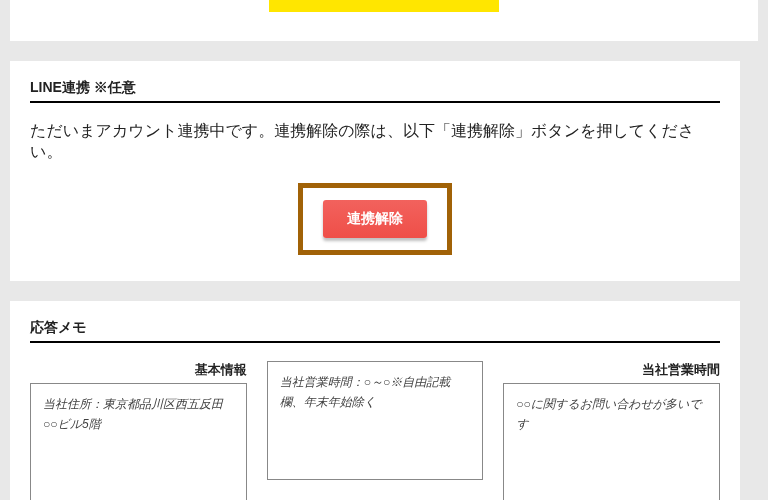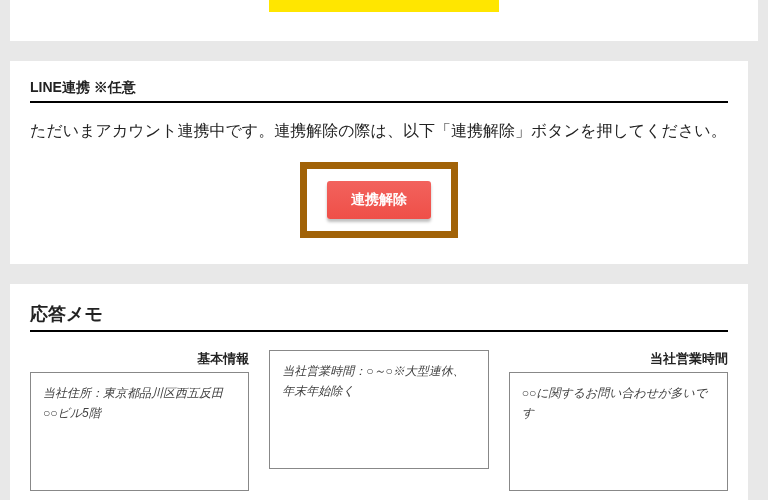--- a/index.html
+++ b/index.html
@@ -14,7 +14,7 @@
   }
   .card {
     background: #fff;
-    margin: 0 20px 20px 10px;
+    margin: 0 28px 20px 10px;
     padding: 18px 20px 26px 20px;
   }
   .top-card {

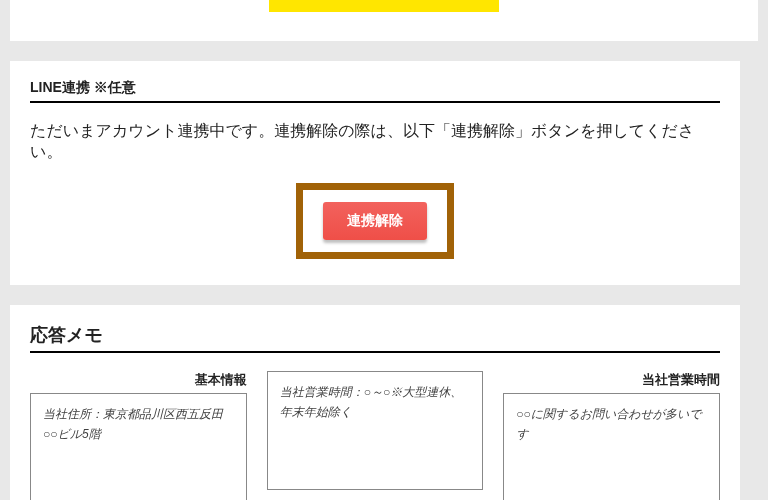--- a/index.html
+++ b/index.html
@@ -58,7 +58,7 @@
   }
   .highlight-box {
     display: inline-block;
-    border: 7px solid #a16207;
+    border: 5px solid #a16207;
     padding: 12px 20px;
   }
   .unlink-btn {

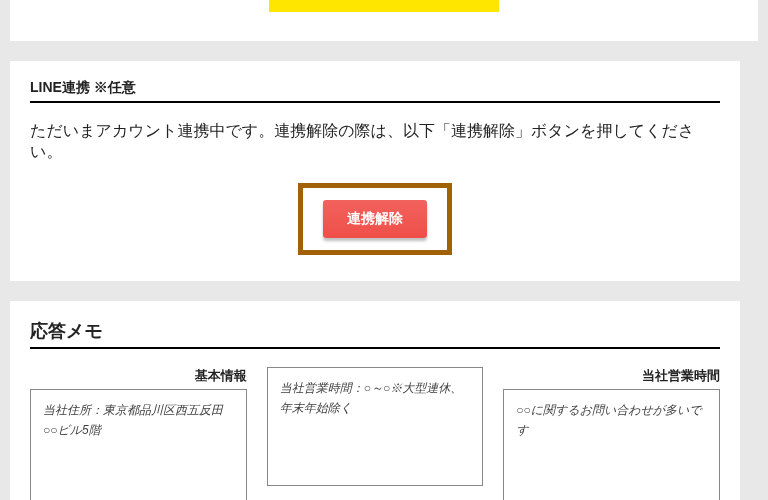--- a/index.html
+++ b/index.html
@@ -103,7 +103,7 @@
     padding-bottom: 4px;
     margin-bottom: 18px;
     font-weight: bold;
-    font-size: 18px;
+    font-size: 14px;
   }
 </style>
 </head>

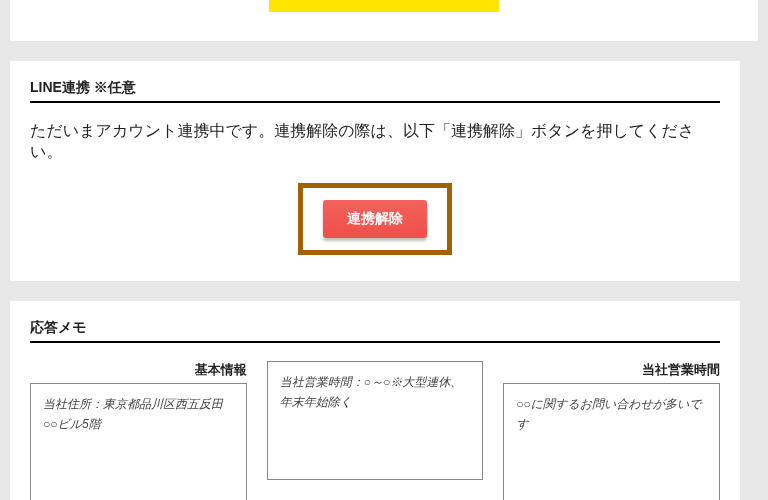--- a/index.html
+++ b/index.html
@@ -133,7 +133,7 @@
       <div class="memo-box">当社住所：東京都品川区西五反田○○ビル5階</div>
     </div>
     <div class="memo-col">
-      <div class="memo-box">当社営業時間：○～○※大型連休、年末年始除く</div>
+      <div class="memo-box">当社営業時間：○～○※自由記載欄、年末年始除く</div>
     </div>
     <div class="memo-col">
       <div class="memo-label">当社営業時間</div>

